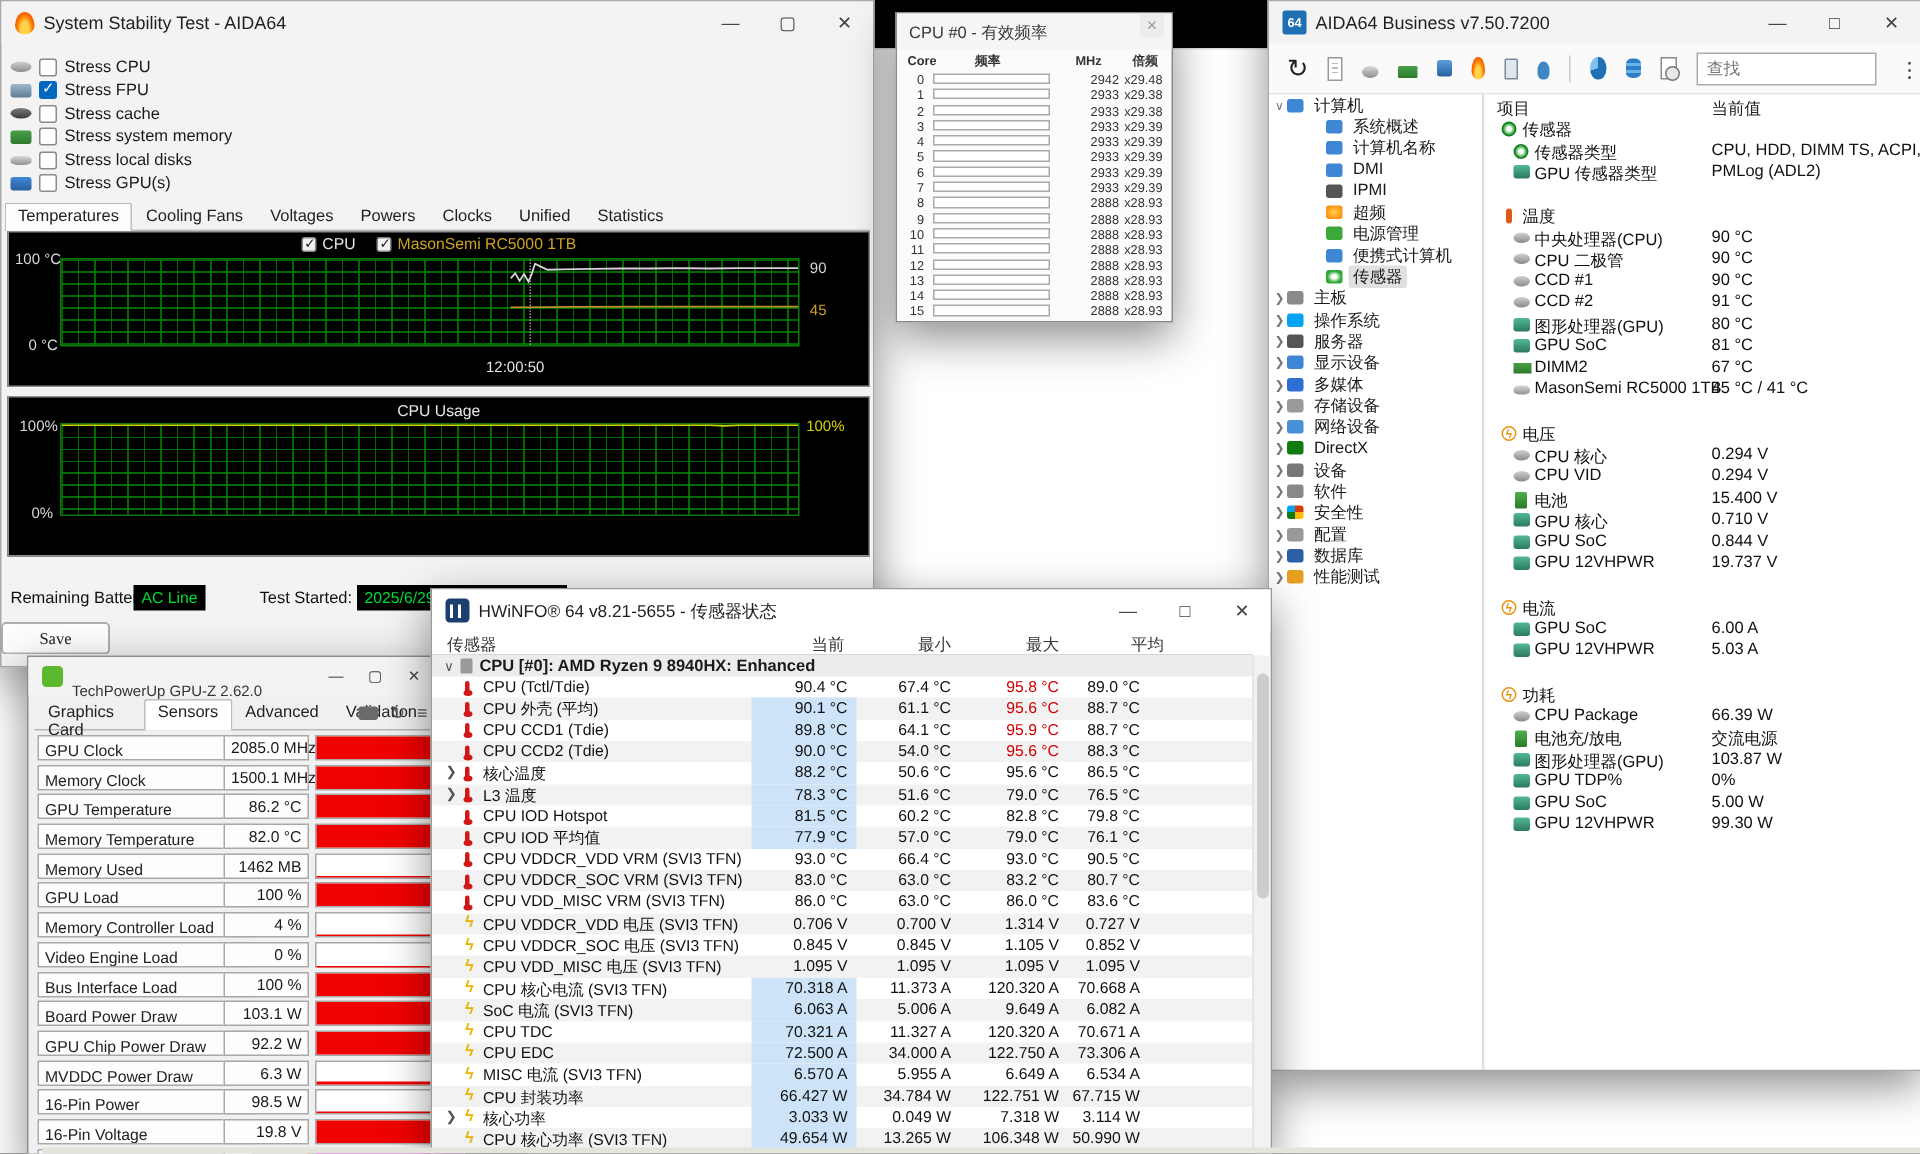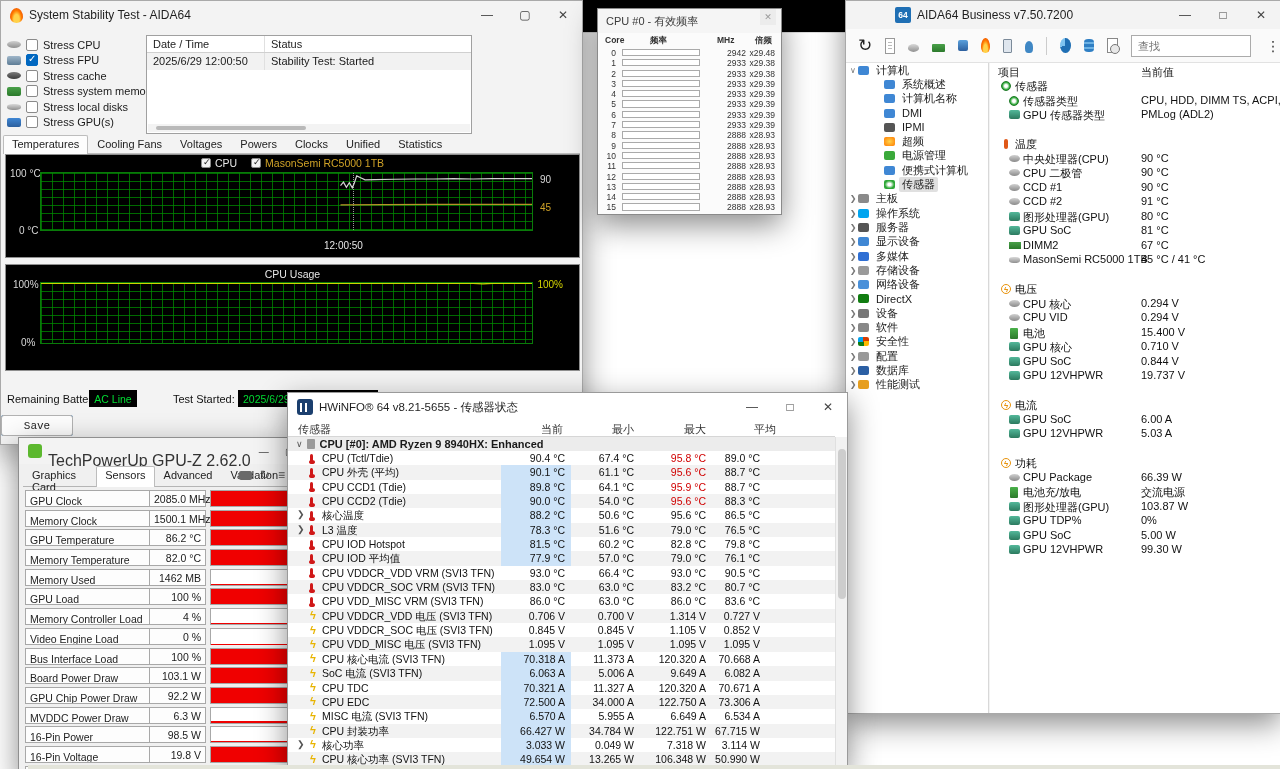--- a/index.html
+++ b/index.html
@@ -134,7 +134,7 @@
 
   
   #aida { left:845px; top:0; width:436px; height:714px; z-index:2; }
-  #aida .titlebar { height:28px;padding-left:40px; }
+  #aida .titlebar { height:28px; }
   .a64icon { width:16px; height:16px; background:#1f6fb4; color:#fff; font-size:8.5px; font-weight:bold; display:flex; align-items:center; justify-content:center; border-radius:2px; }
   .toolbar { position:absolute; left:0; top:28px; right:0; height:34px; background:#fafafa; border-bottom:1px solid #e2e2e2; display:flex; align-items:center; gap:13px; padding-left:12px; }
   .tbi { font-size:15px; line-height:16px; }

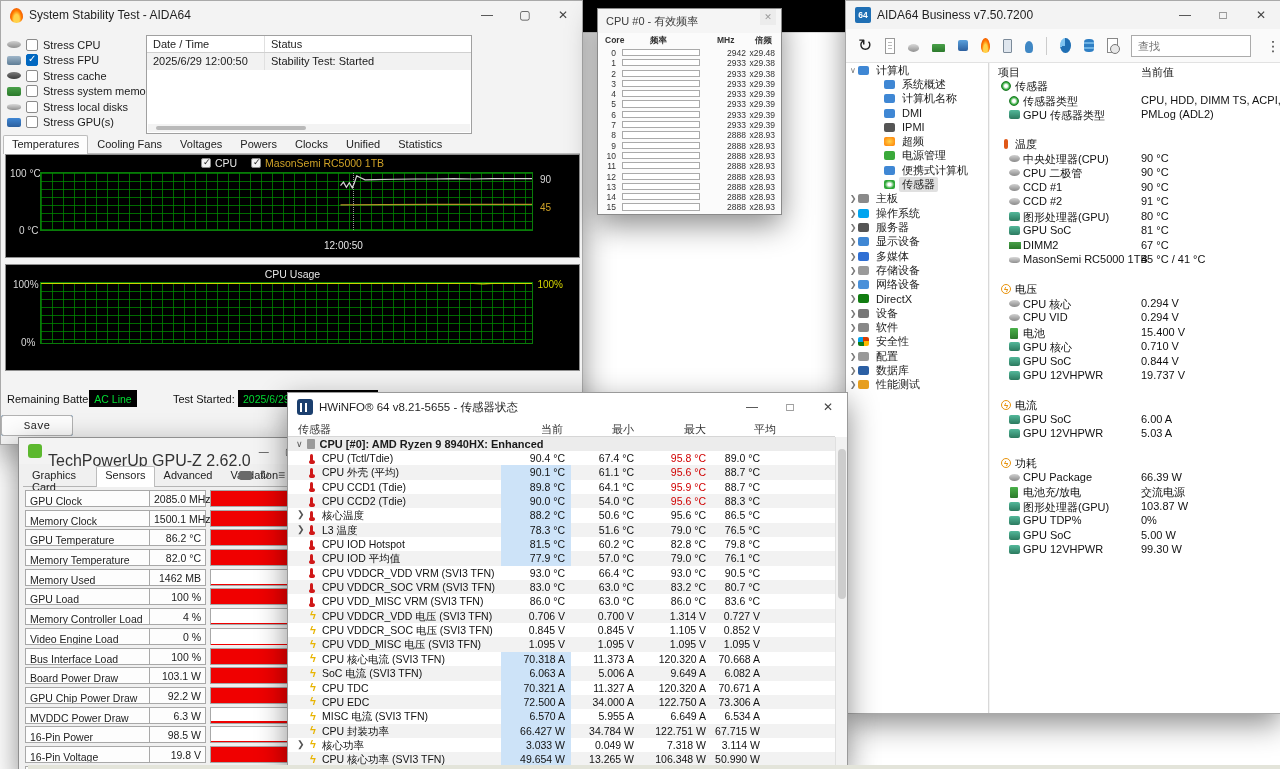--- a/index.html
+++ b/index.html
@@ -262,19 +262,6 @@
       </div>
     </div>
 
-  <div class="logtable">
-    <div class="hd">
-      <span class="c1">Date / Time</span>
-      <span>Status</span>
-    </div>
-    <div class="row">
-      <span class="c1">2025/6/29 12:00:50</span>
-      <span>Stability Test: Started</span>
-    </div>
-    <div class="hscroll">
-        <div class="thumb"></div>
-      </div>
-  </div>
 
   <div class="tabs">
 

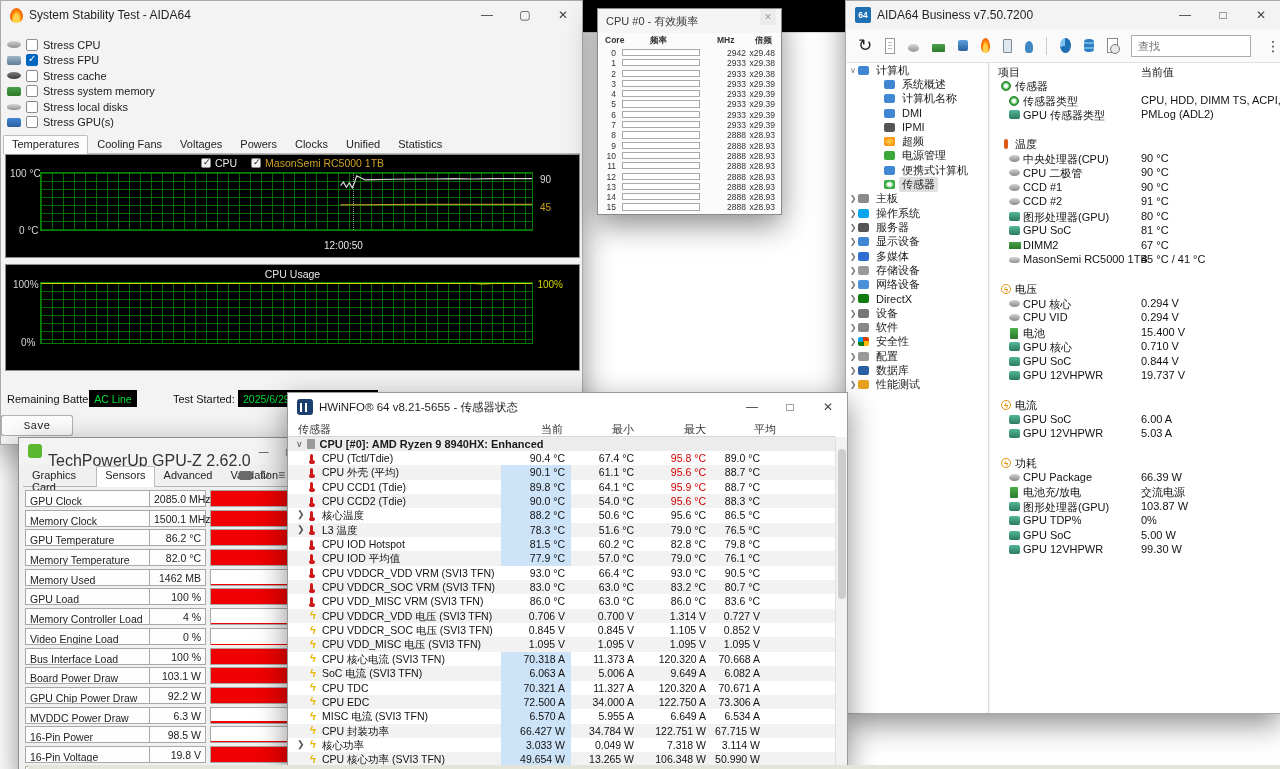--- a/index.html
+++ b/index.html
@@ -64,7 +64,7 @@
 
   .batt { position:absolute; top:392px; font-size:11px; color:#111; }
   .blackbox { position:absolute; top:389px; height:17px; background:#000; color:#00dd33; font-size:10.5px; display:flex; align-items:center; overflow:hidden; white-space:nowrap; }
-  .btnrow button { position:absolute; top:414px; width:72px; height:21px; font-size:11px; background:#fdfdfd; border:1px solid #b2b2b2; border-radius:3px; font-family:Liberation Mono, monospace; color:#222; }
+  .btnrow button { position:absolute; top:414px; width:72px; height:21px; font-size:11px; background:#fdfdfd; border:1px solid #b2b2b2; border-radius:3px; font-family:Liberation Serif, serif; color:#222; }
   .btnrow .disabled { color:#9d9d9d; }
   .btnrow .focused { border:2px solid #0067c0; }
 

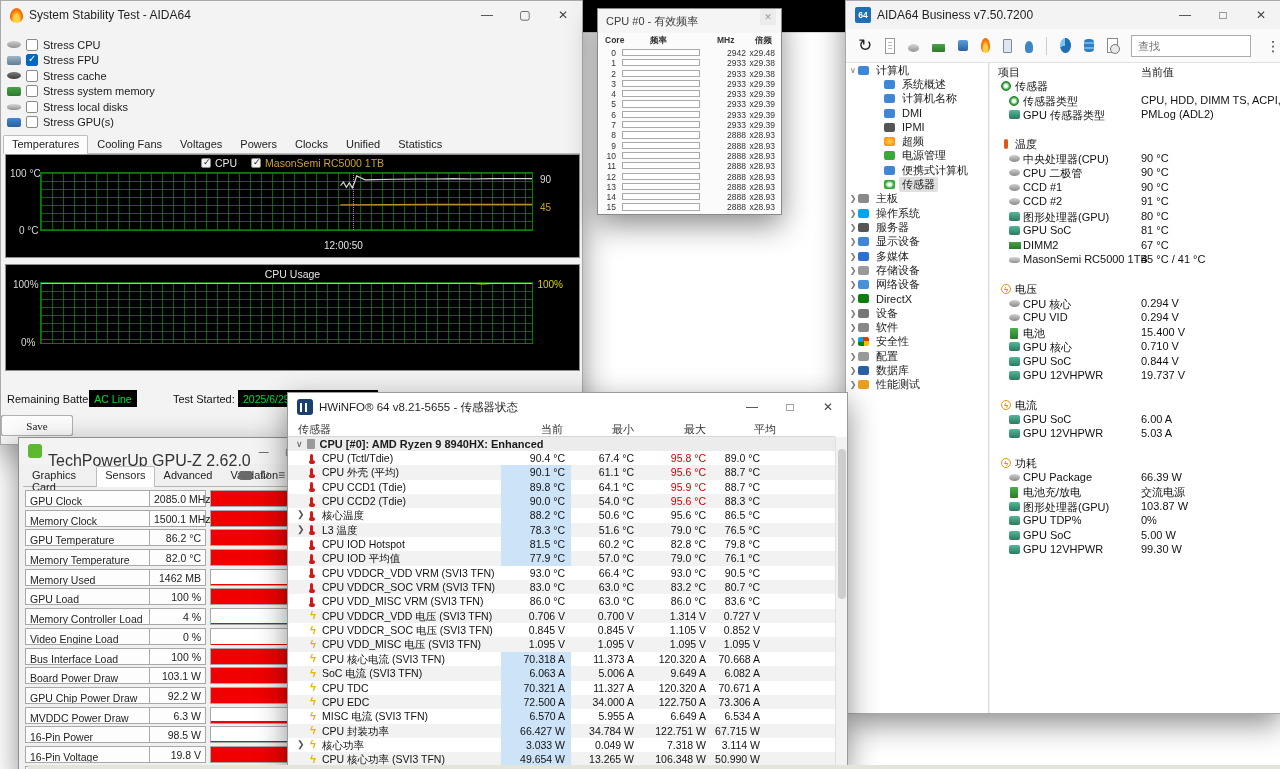--- a/index.html
+++ b/index.html
@@ -87,7 +87,7 @@
   #gpuz { left:18px; top:437px; width:272px; height:340px; z-index:3; background:#f0f0f0; border:1px solid #8f8f8f; }
   #gpuz .titlebar { height:26px; }
   .gzicon { width:14px; height:14px; background:#5cb82e; border-radius:3px; }
-  #gpuz .ttext { font-size:16px; color:#333;margin-top:20px; }
+  #gpuz .ttext { font-size:10px; color:#333;margin-top:20px; }
   #gpuz .wbtn { width:26px; font-size:10px; }
   .gztabs { position:absolute; left:4px; top:28px; right:2px; height:21px; display:flex; border-bottom:1px solid #b5b5b5; font-size:11px; }
   .gztabs .tab.active { background:#fff; }

